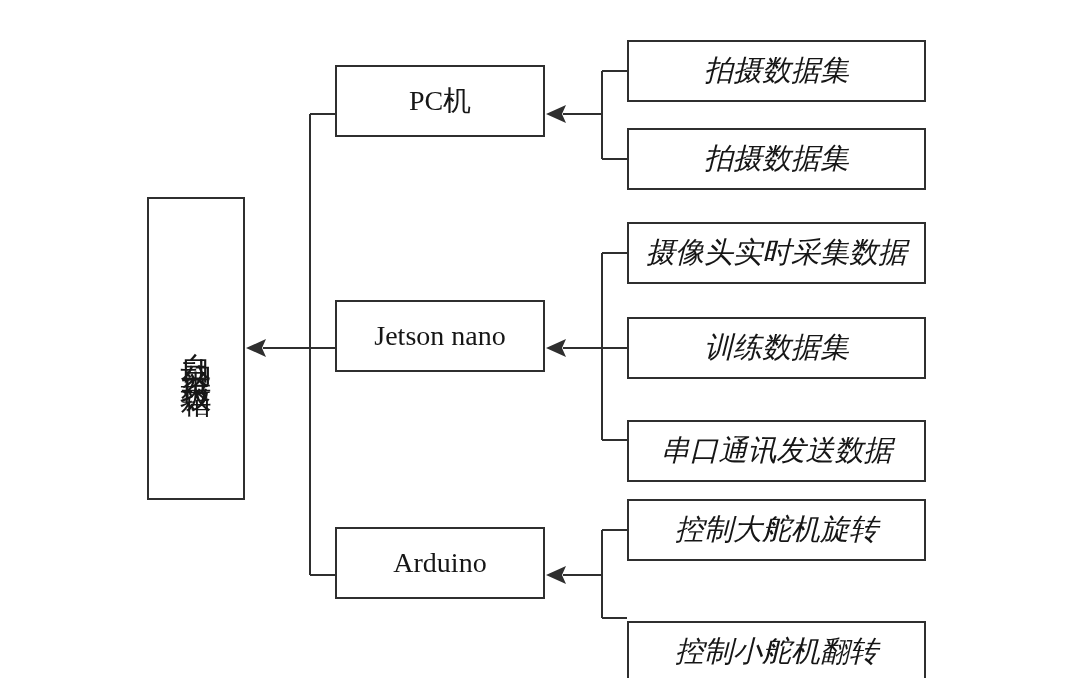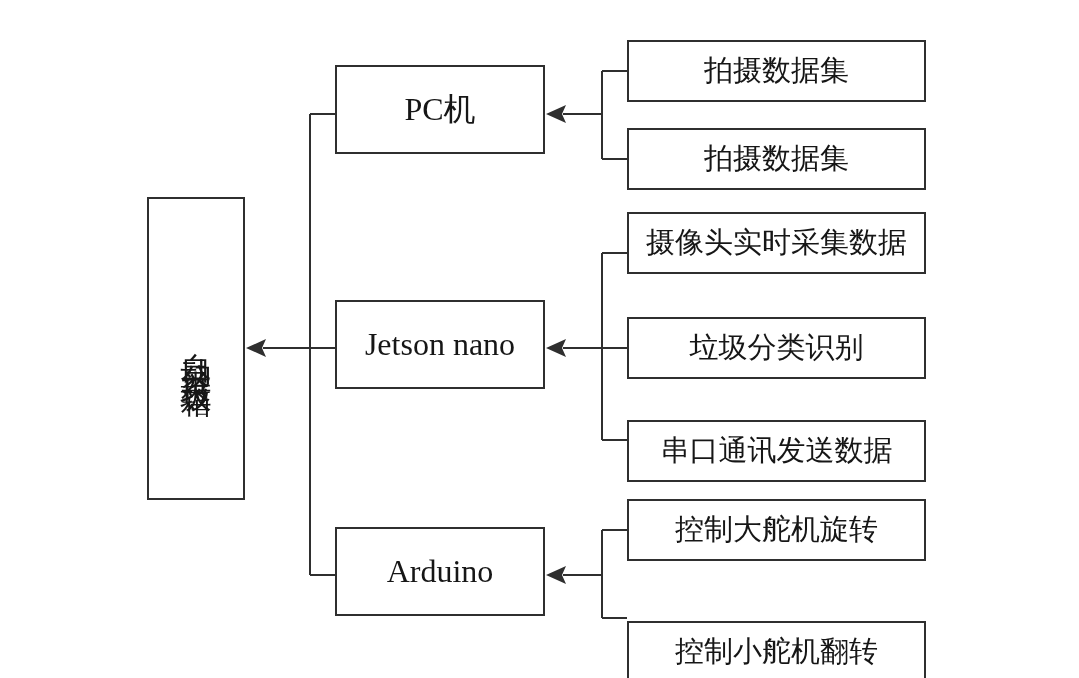--- a/index.html
+++ b/index.html
@@ -67,6 +67,7 @@
     width: 299px;
     height: 62px;
     font-size: 29px;
+    font-style: italic;
   }
 </style>
 </head>

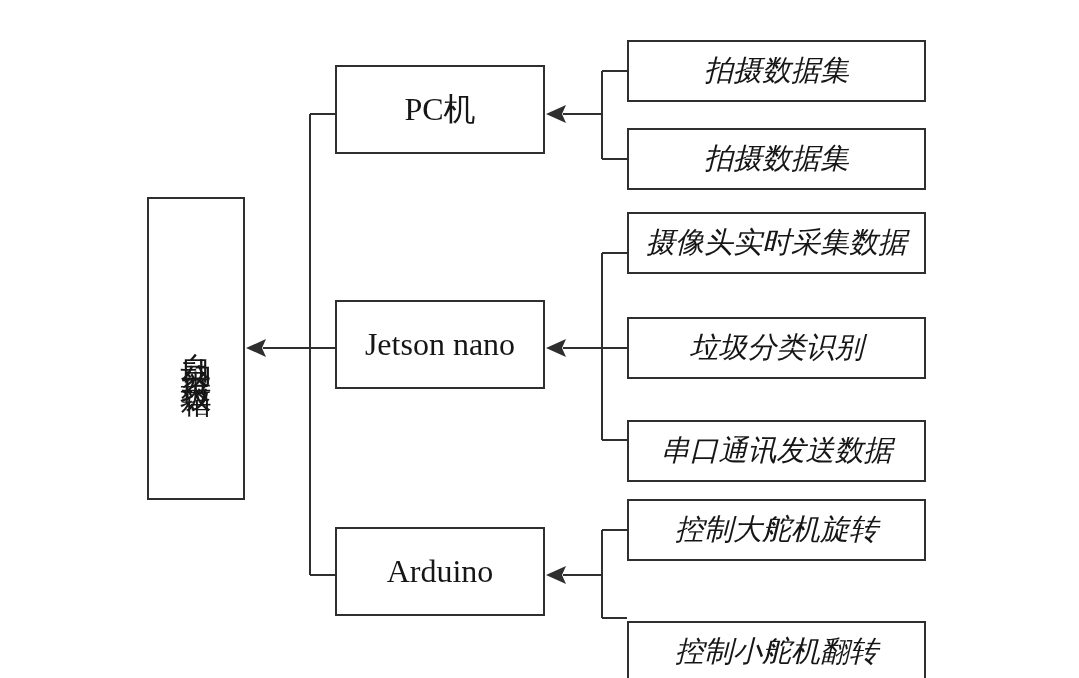--- a/index.html
+++ b/index.html
@@ -59,8 +59,8 @@
   .mid {
     left: 335px;
     width: 210px;
-    height: 89px;
-    font-size: 32px;
+    height: 72px;
+    font-size: 28px;
   }
   .leaf {
     left: 627px;

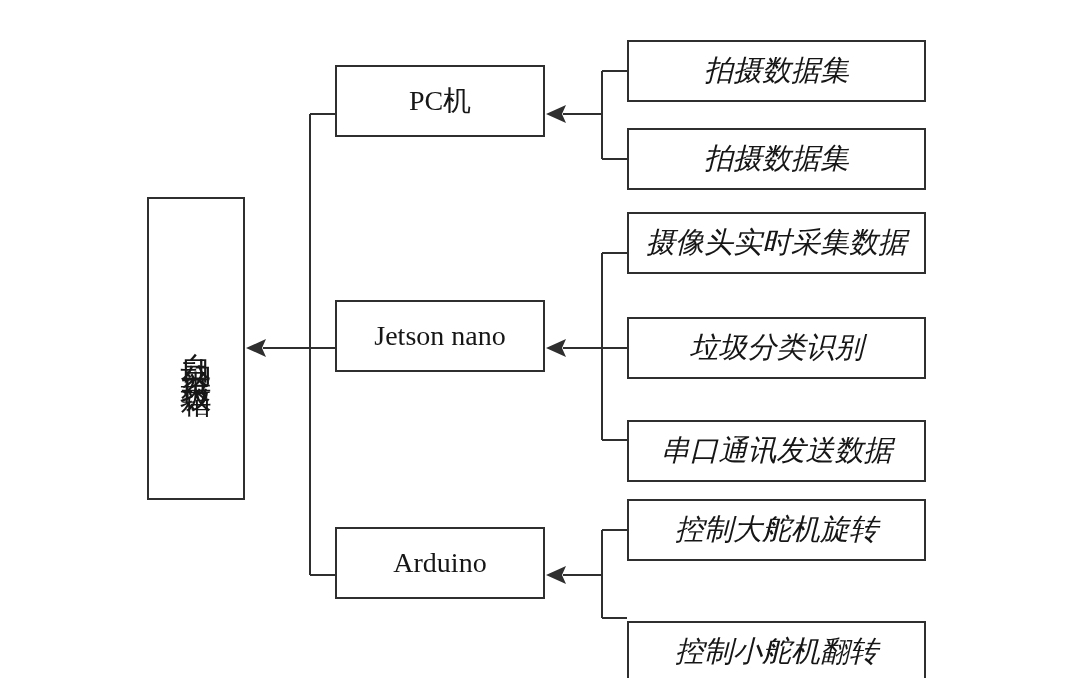--- a/index.html
+++ b/index.html
@@ -119,7 +119,7 @@
     <span>拍摄数据集</span>
   </div>
 
-  <div class="node leaf" style="top:212px">
+  <div class="node leaf" style="top:222px">
     <span>摄像头实时采集数据</span>
   </div>
   <div class="node leaf" style="top:317px">

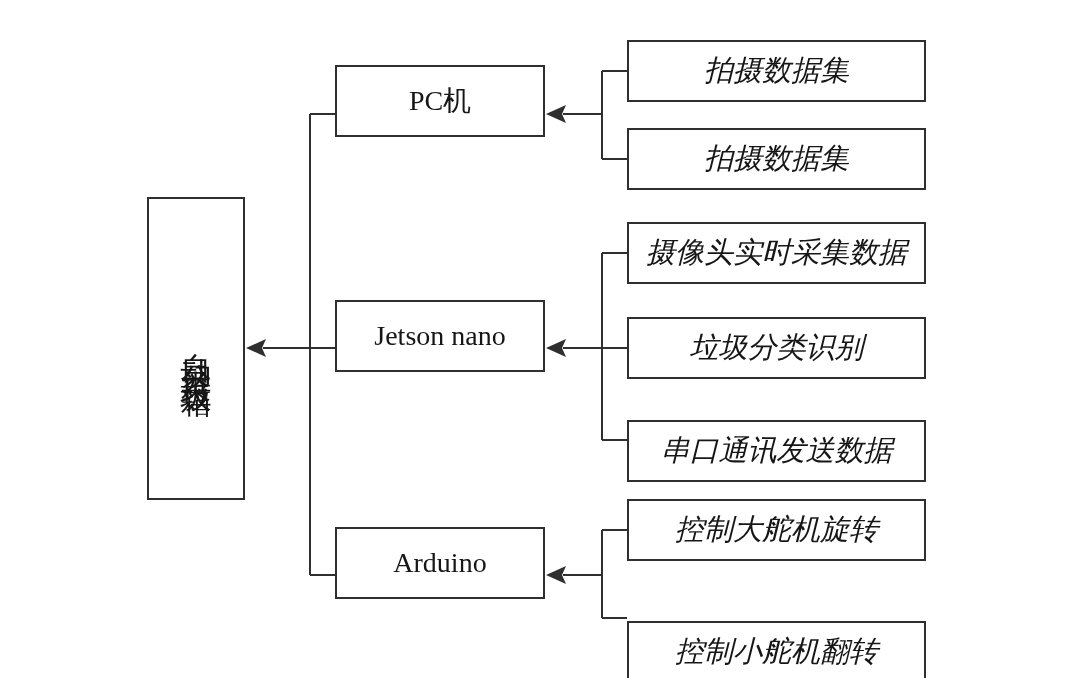--- a/index.html
+++ b/index.html
@@ -123,7 +123,7 @@
     <span>摄像头实时采集数据</span>
   </div>
   <div class="node leaf" style="top:317px">
-    <span>垃圾分类识别</span>
+    <span>训练数据集</span>
   </div>
   <div class="node leaf" style="top:420px">
     <span>串口通讯发送数据</span>

